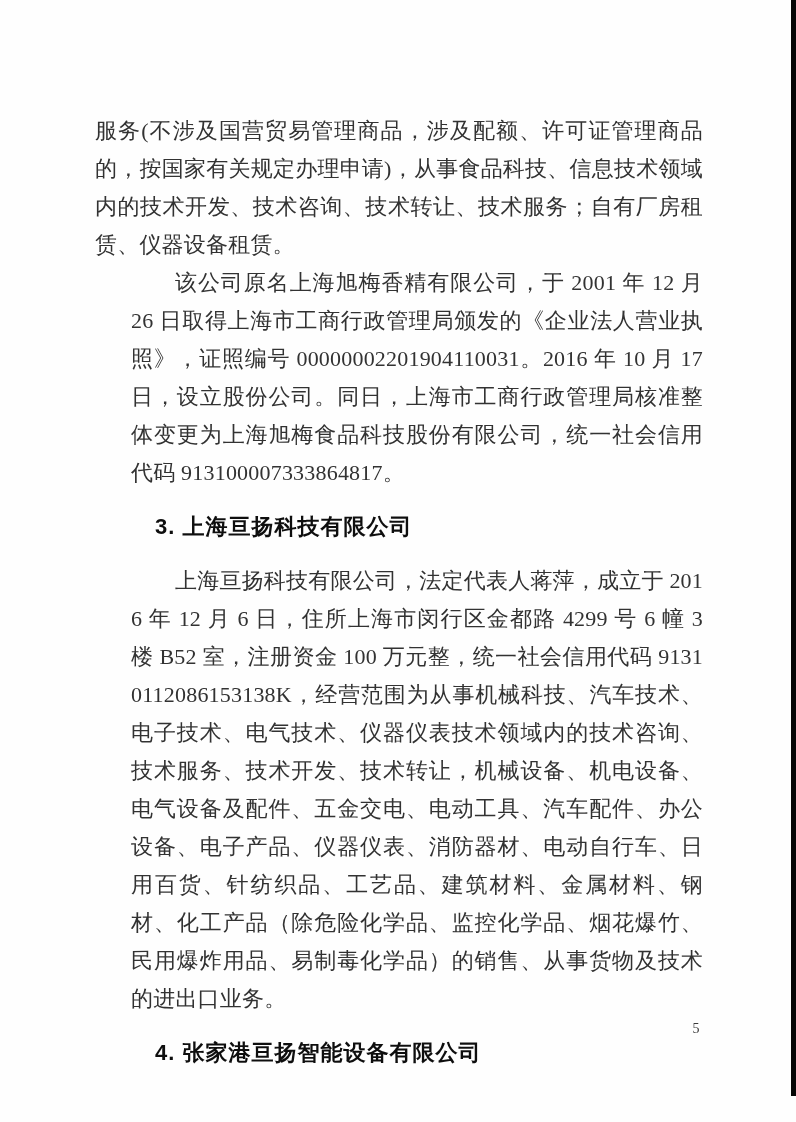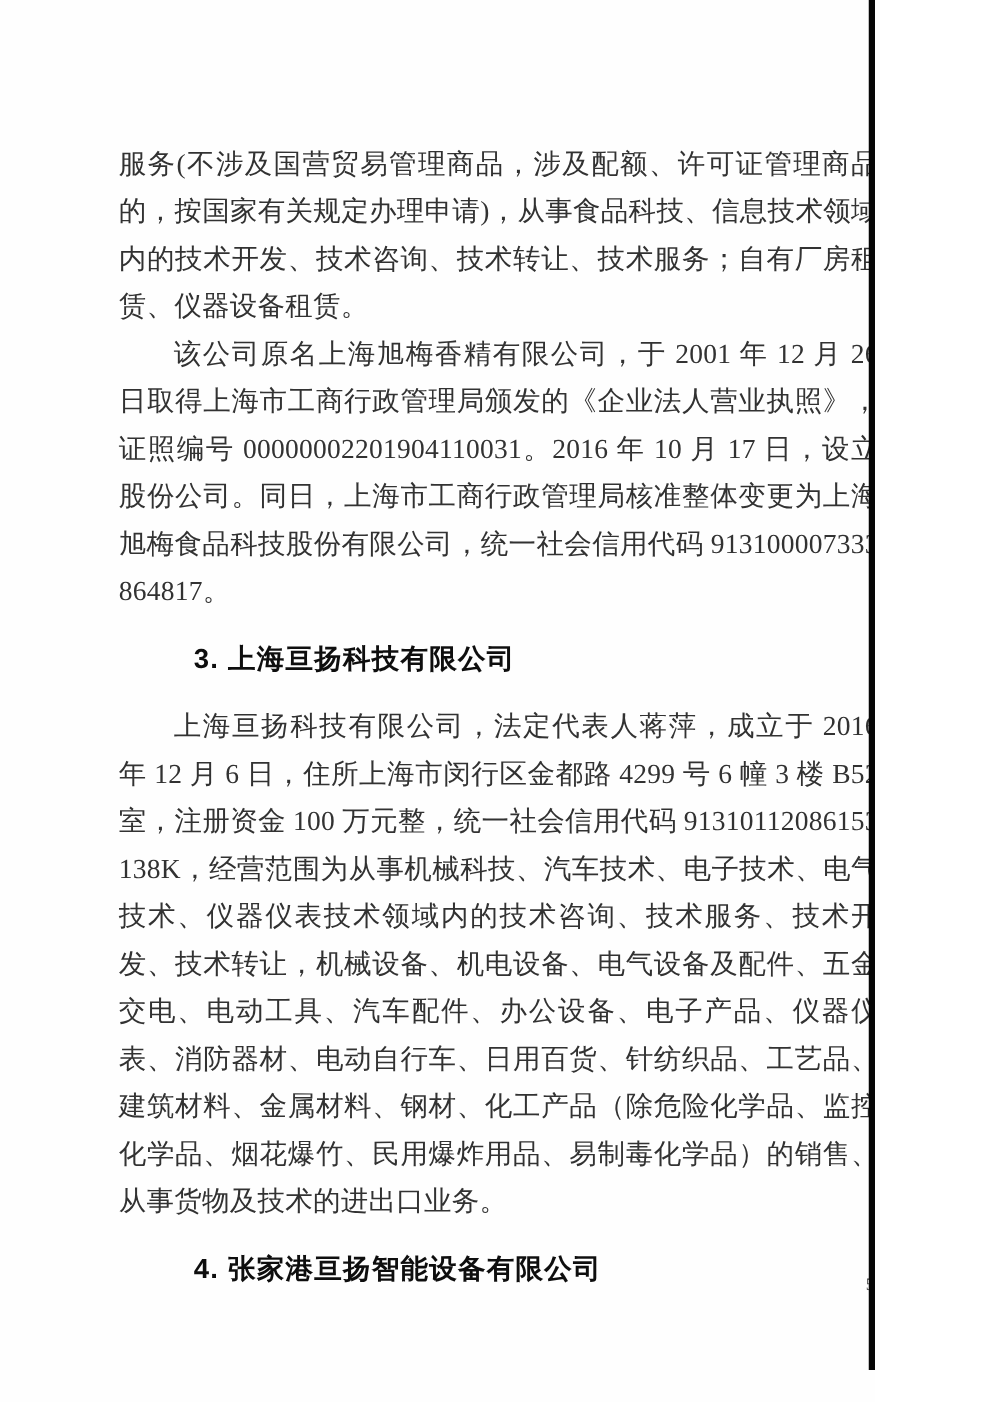--- a/index.html
+++ b/index.html
@@ -9,7 +9,7 @@
   }
   .page {
     position: relative;
-    width: 700px;
+    width: 796px;
     height: 1122px;
     background: #fefefe;
     overflow: hidden;

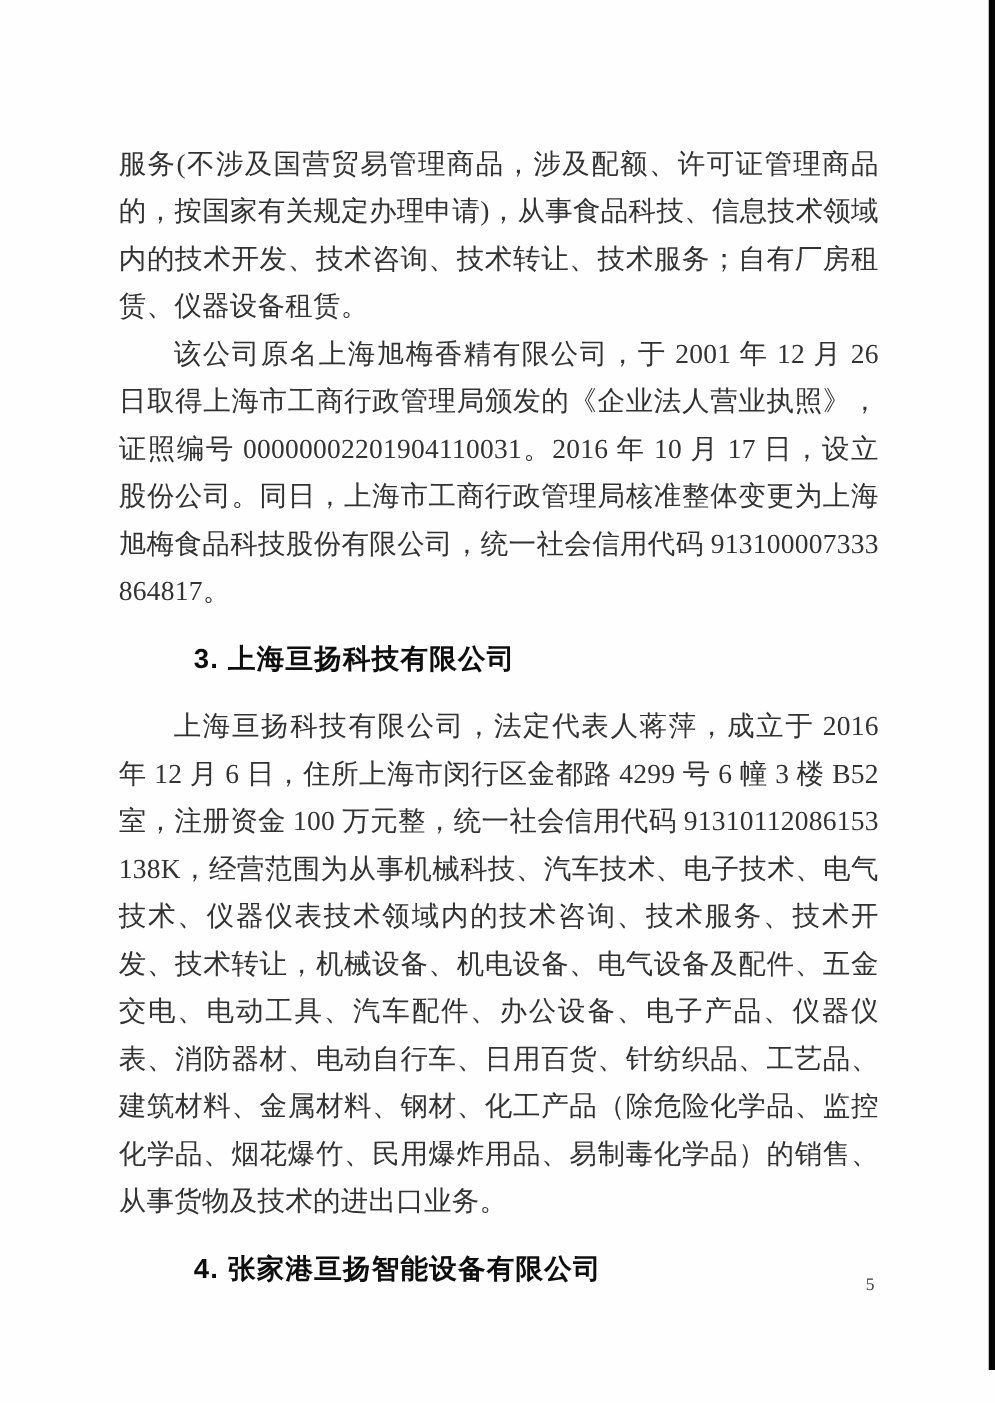--- a/index.html
+++ b/index.html
@@ -41,6 +41,7 @@
   }
   .para.indent {
     text-indent: 44px;
+    margin-left: 36px;
   }
   .heading {
     margin: 16px;

